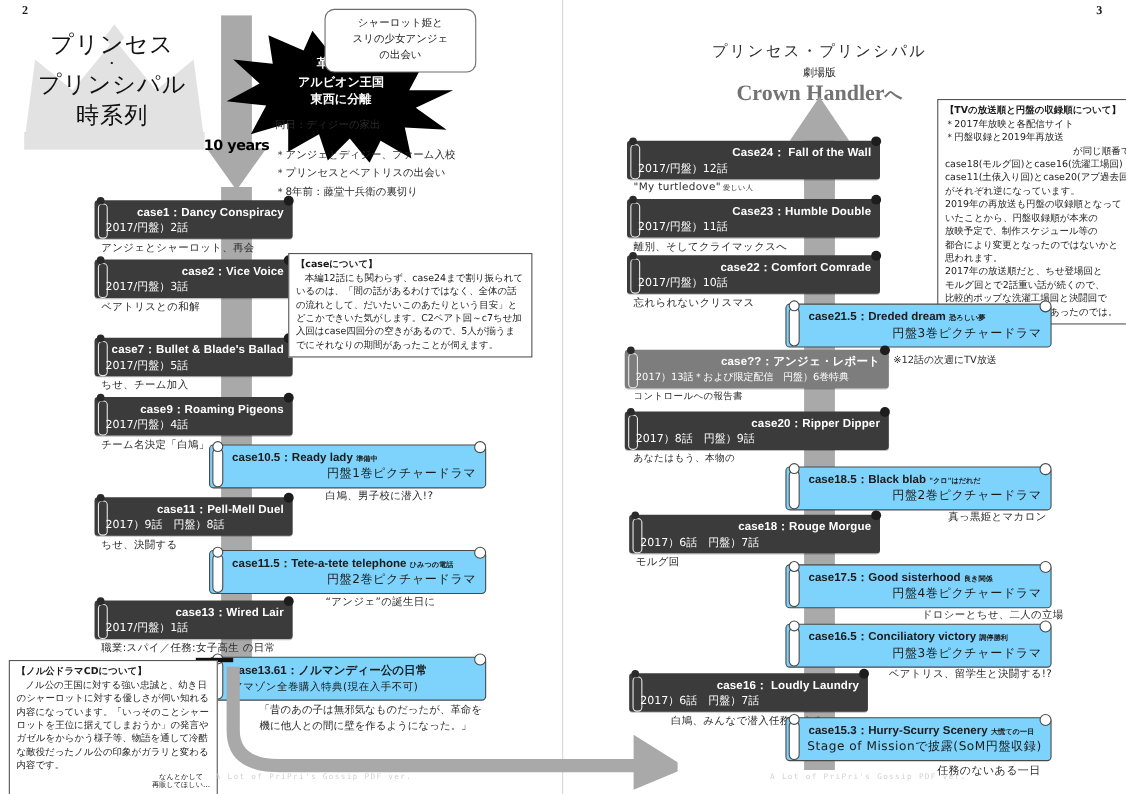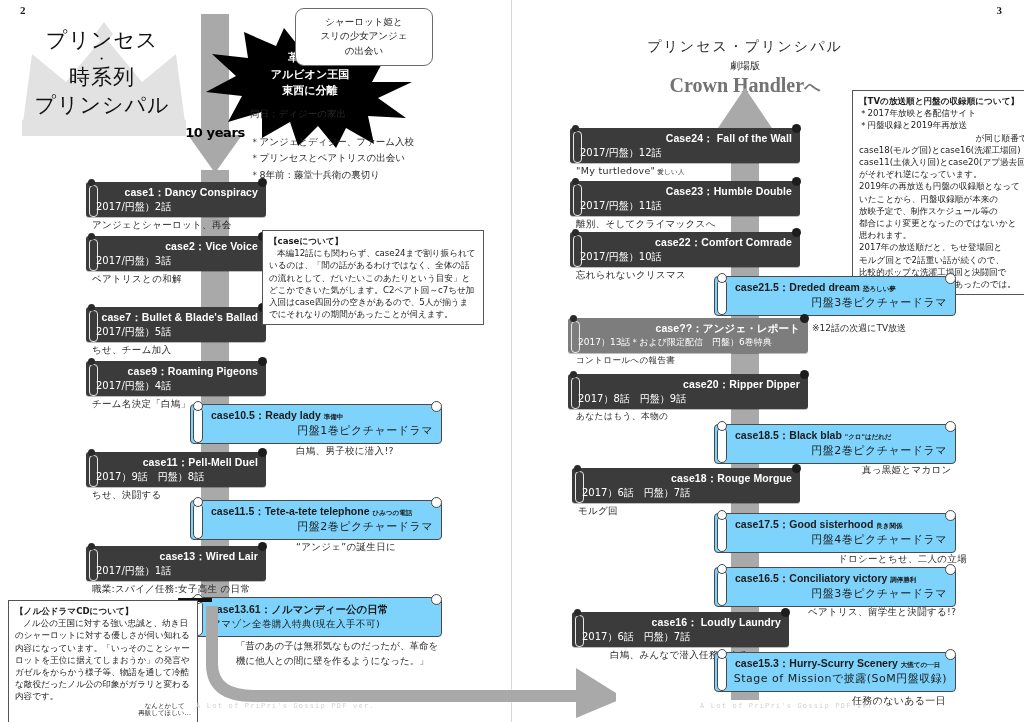--- a/index.html
+++ b/index.html
@@ -215,8 +215,8 @@
   <div class="left-title">
     <div>プリンセス</div>
     <div style="font-size:13px;line-height:.7;">・</div>
+    <div>プリンシパル</div>
     <div>時系列</div>
-    <div>プリンシパル</div>
   </div>
 
   <div class="spine" style="left:201px;top:14px;width:28px;height:86px;"></div>

